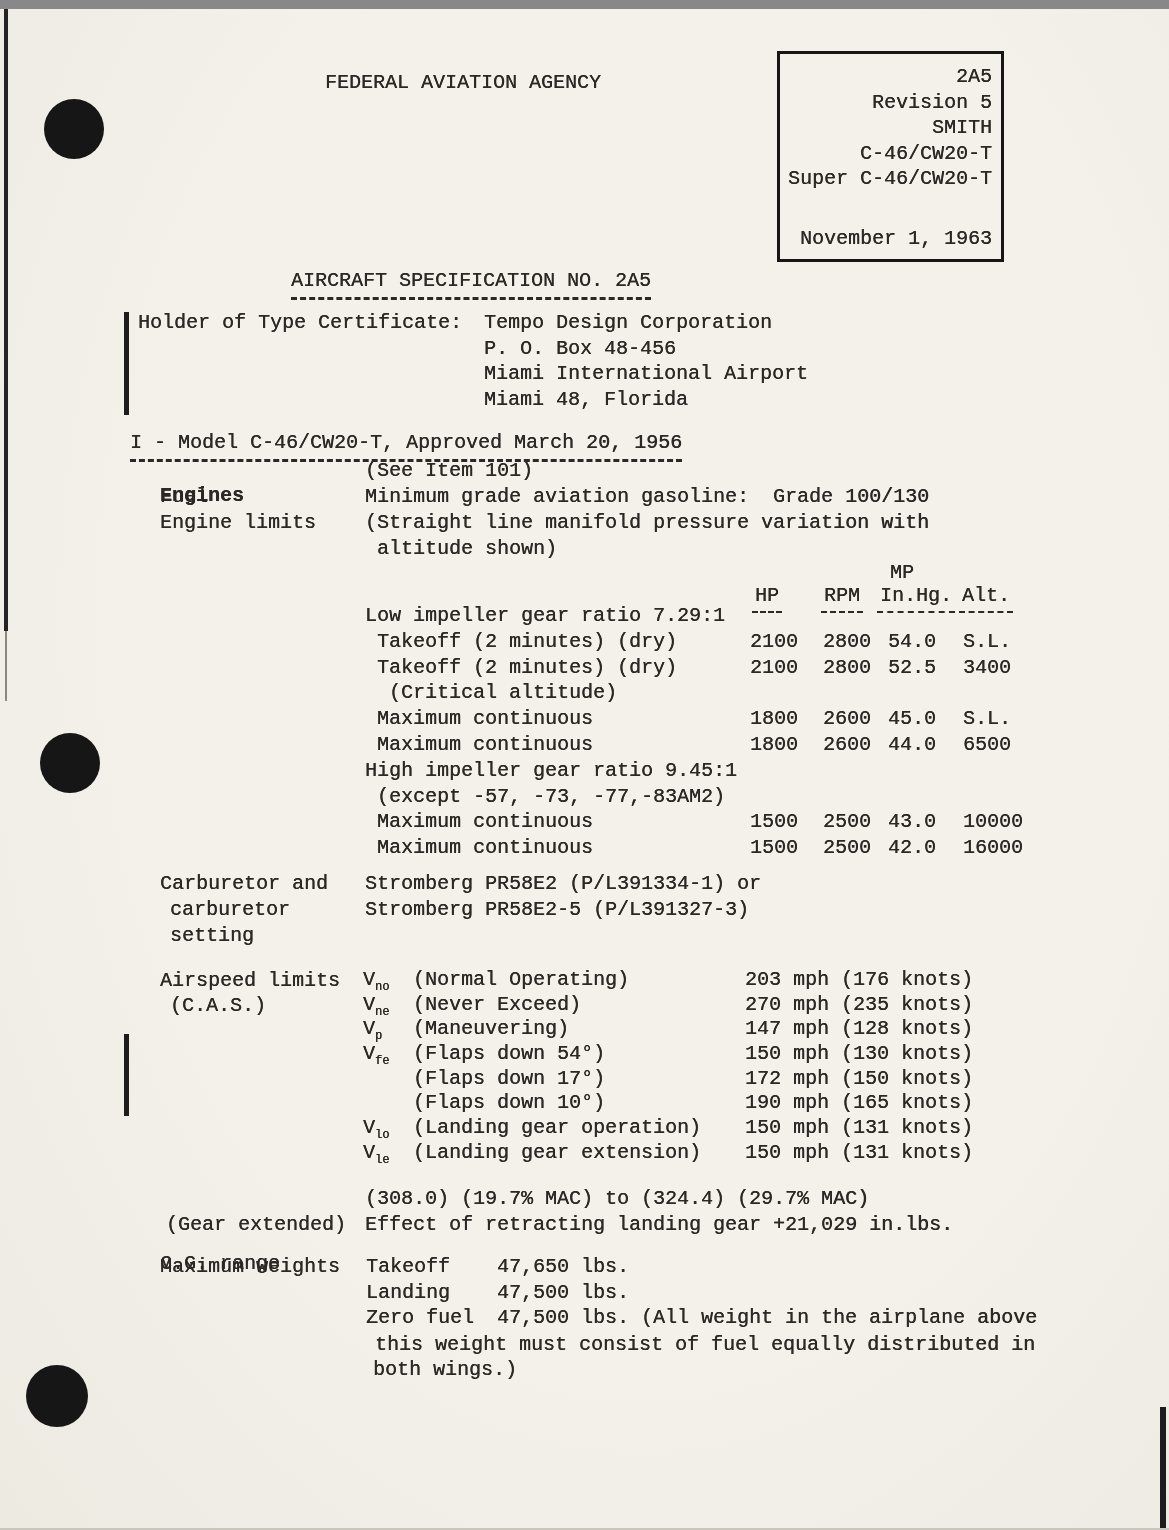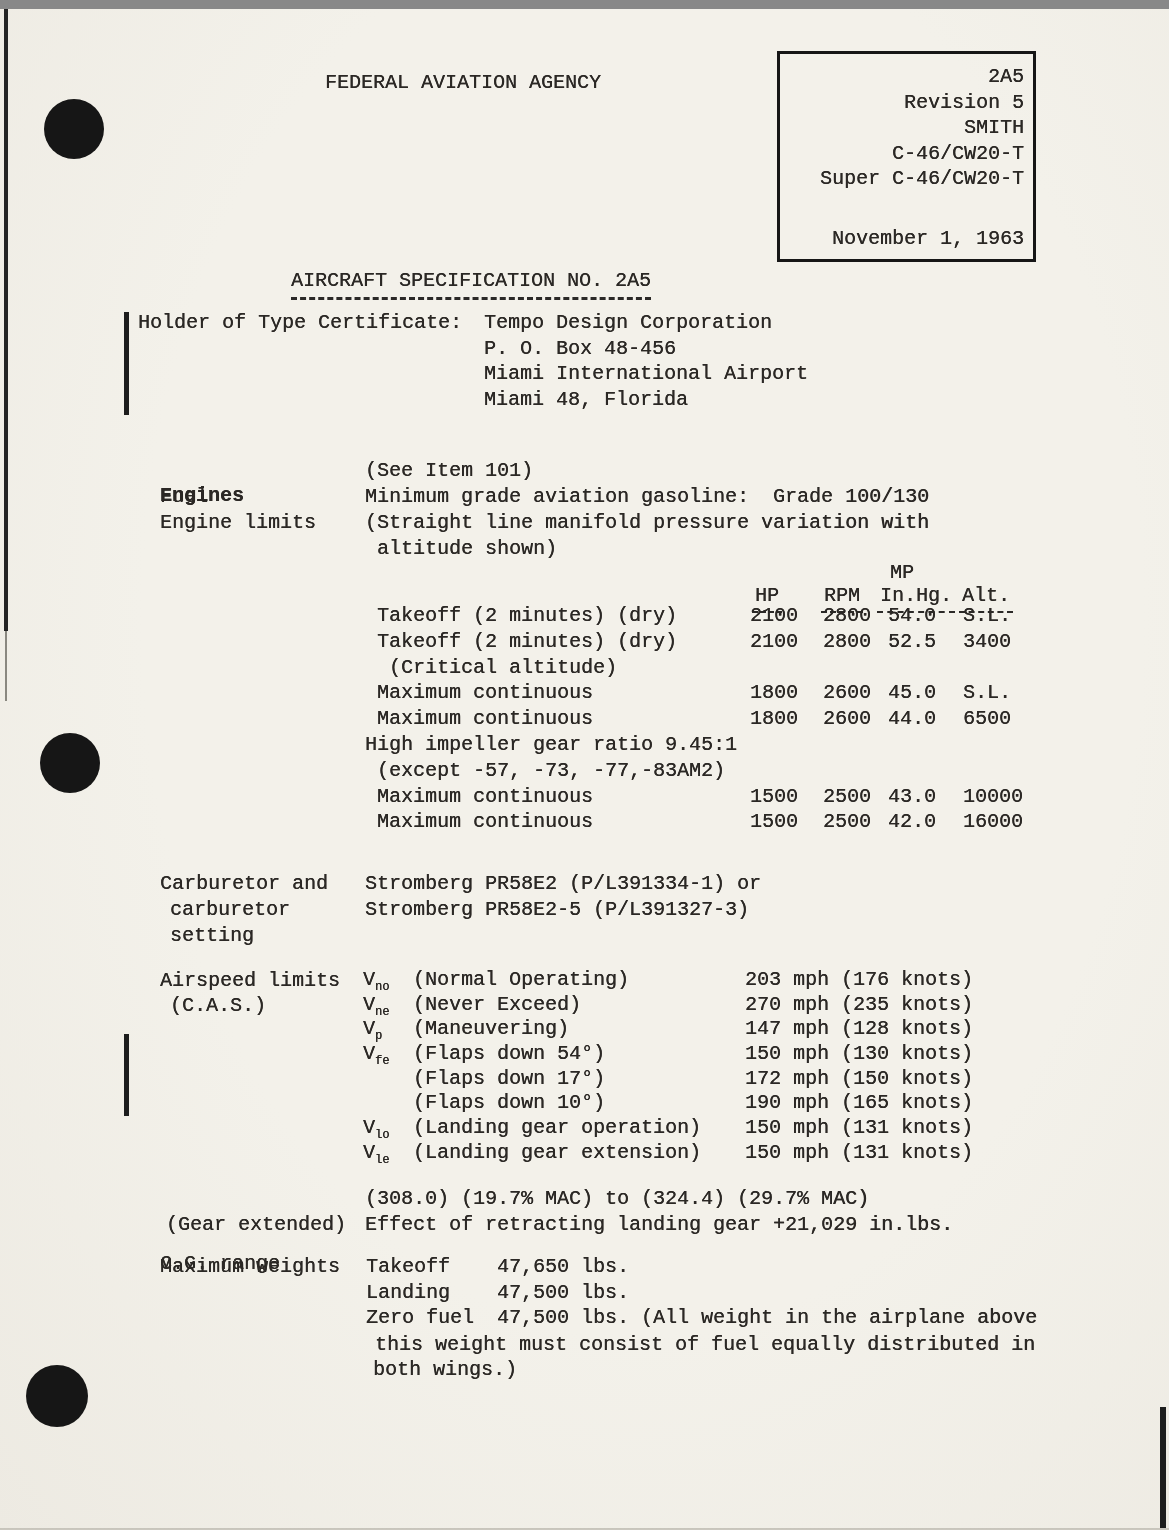--- a/index.html
+++ b/index.html
@@ -29,7 +29,7 @@
 
   
   .stamp {
-    position:absolute; left:777px; top:42px; width:259px; height:211px;
+    position:absolute; left:777px; top:42px; width:227px; height:211px;
     border:3px solid #161616; box-sizing:border-box;
     text-align:right; padding:10px 9px 0 0; line-height:25.5px;
   }

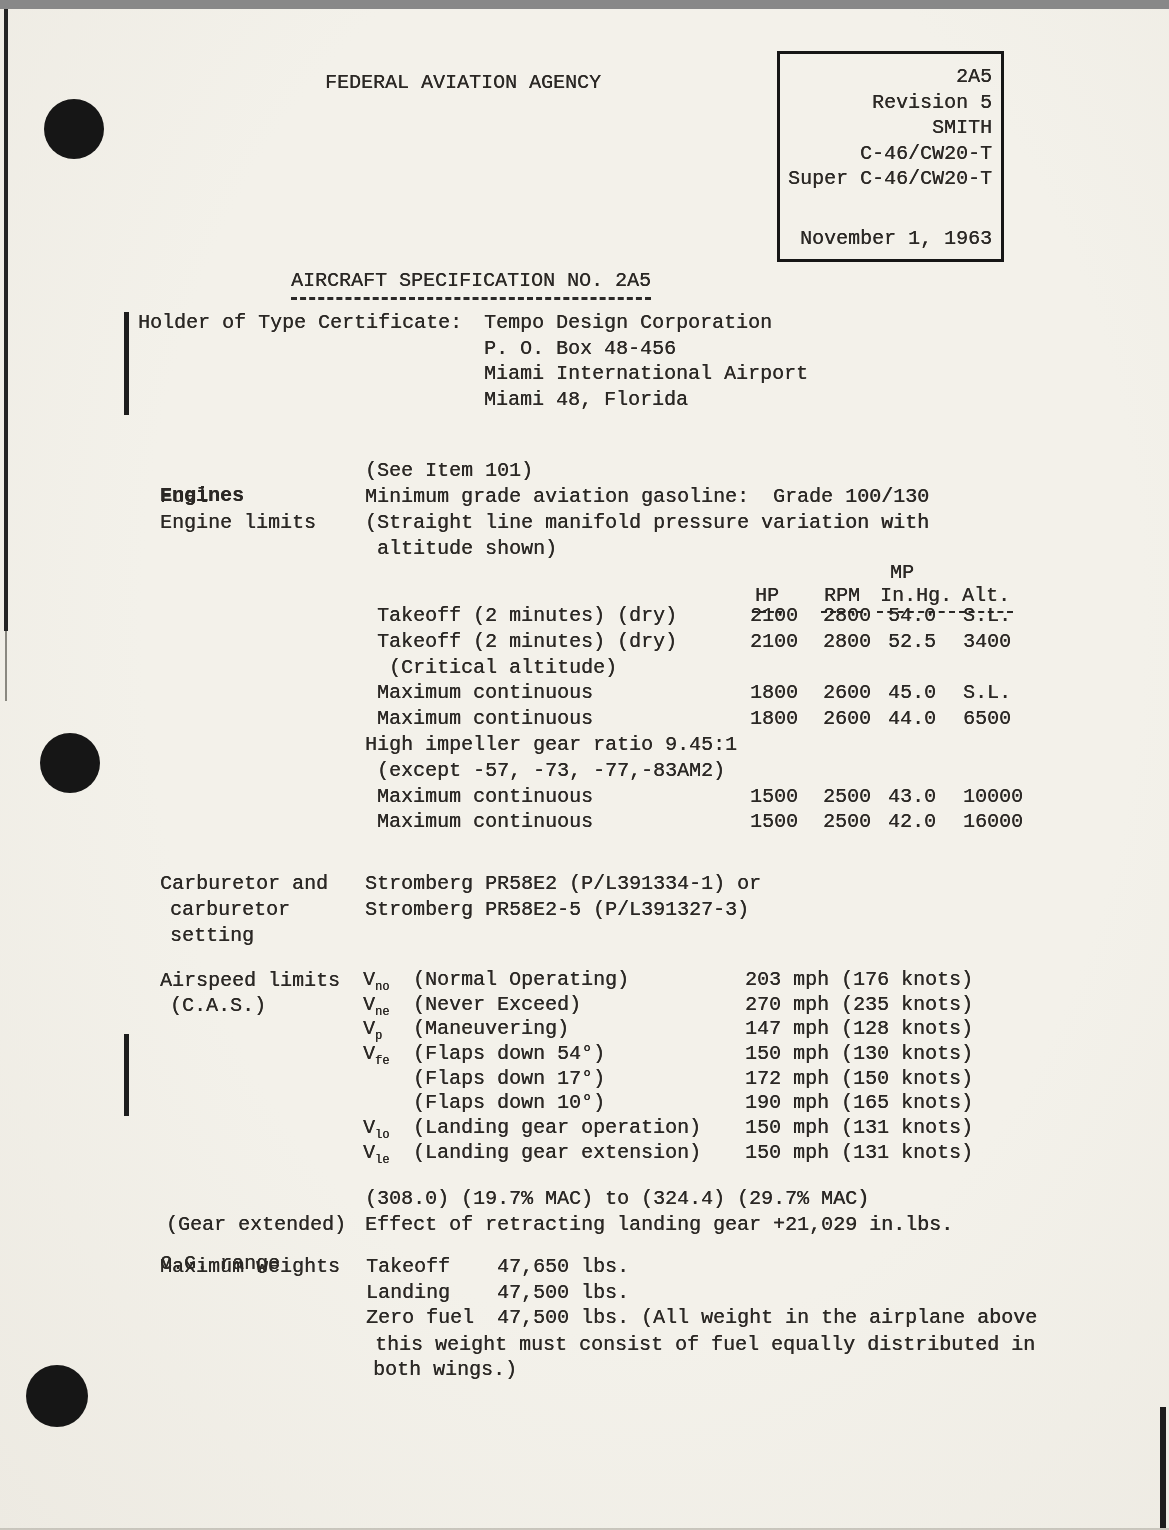--- a/index.html
+++ b/index.html
@@ -88,6 +88,7 @@
   <div class="abs" style="left:484px; top:352px;">Miami International Airport</div>
   <div class="abs" style="left:484px; top:378px;">Miami 48, Florida</div>
 
+  <div class="abs u-dash" style="left:130px; top:421px;">I - Model C-46/CW20-T, Approved March 20, 1956</div>
 
   <div class="abs" style="left:160px; top:474px;font-weight:bold;">Engines</div>
   <div class="abs" style="left:365px; top:449px;">(See Item 101)</div>

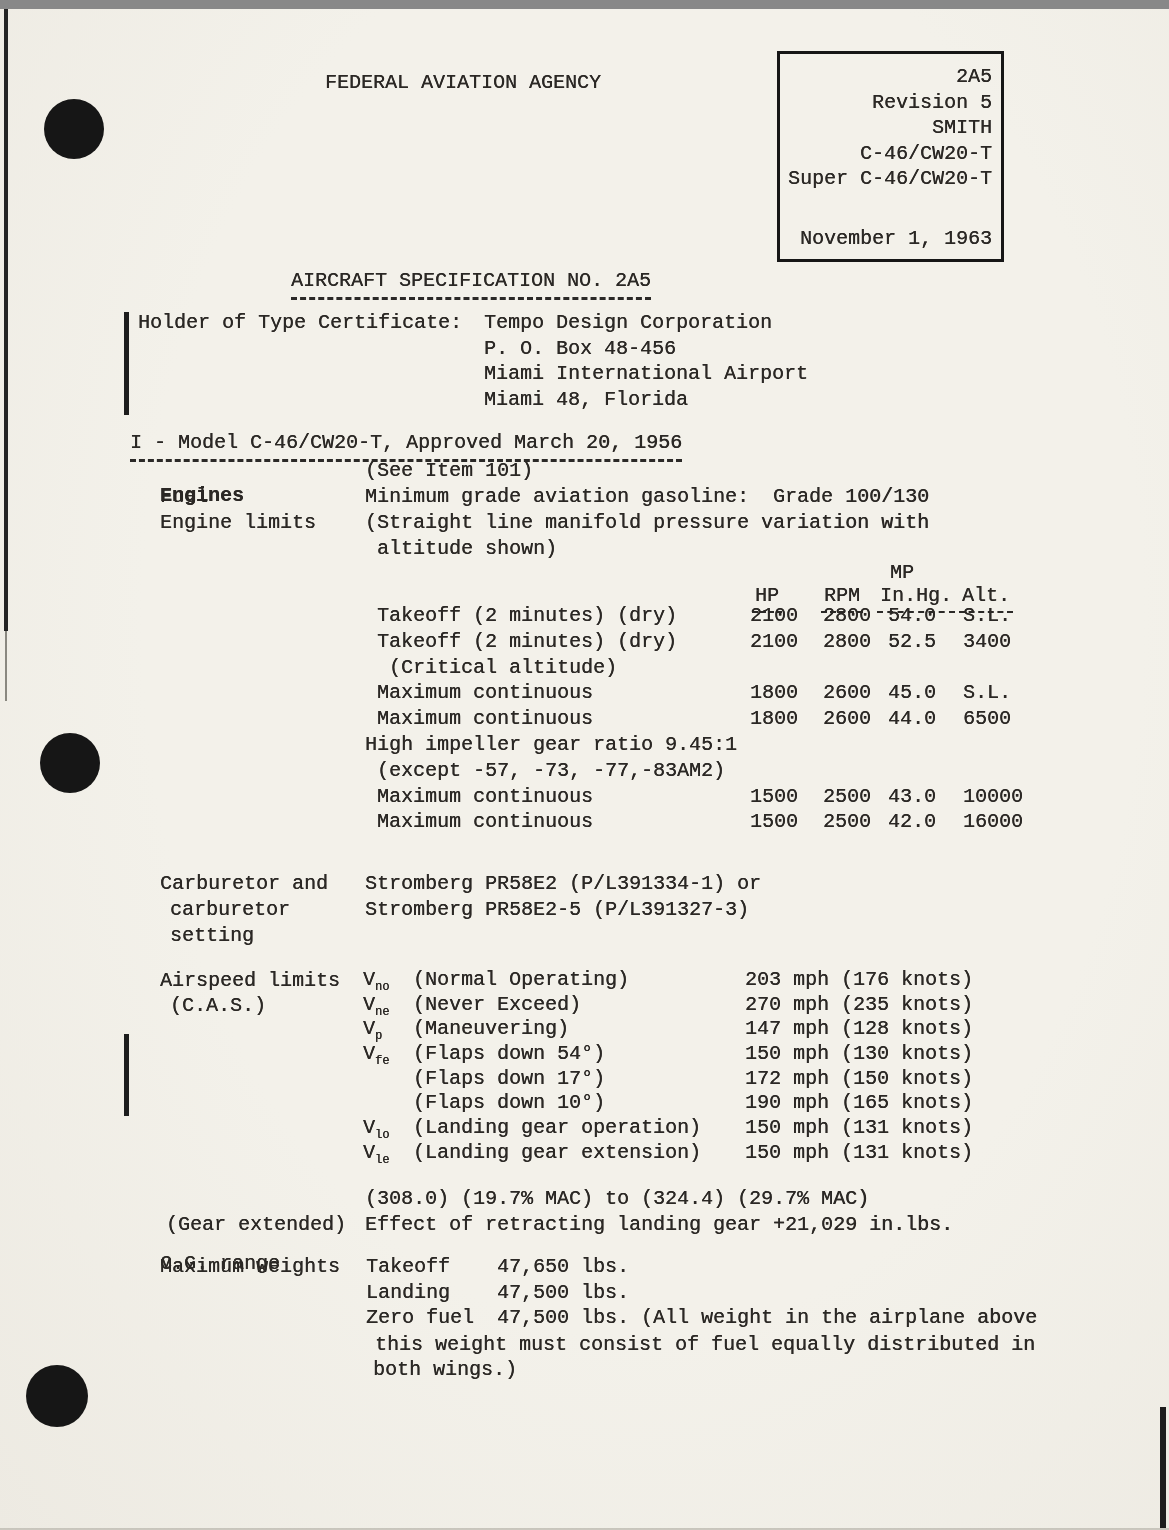--- a/index.html
+++ b/index.html
@@ -106,6 +106,9 @@
 
   <div class="eng-rows">
     <div class="eng-row">
+      <span class="lbl">Low impeller gear ratio 7.29:1</span>
+    </div>
+    <div class="eng-row">
       <span class="lbl"> Takeoff (2 minutes) (dry)</span>
       <span class="hp">2100</span>
       <span class="rpm">2800</span>

